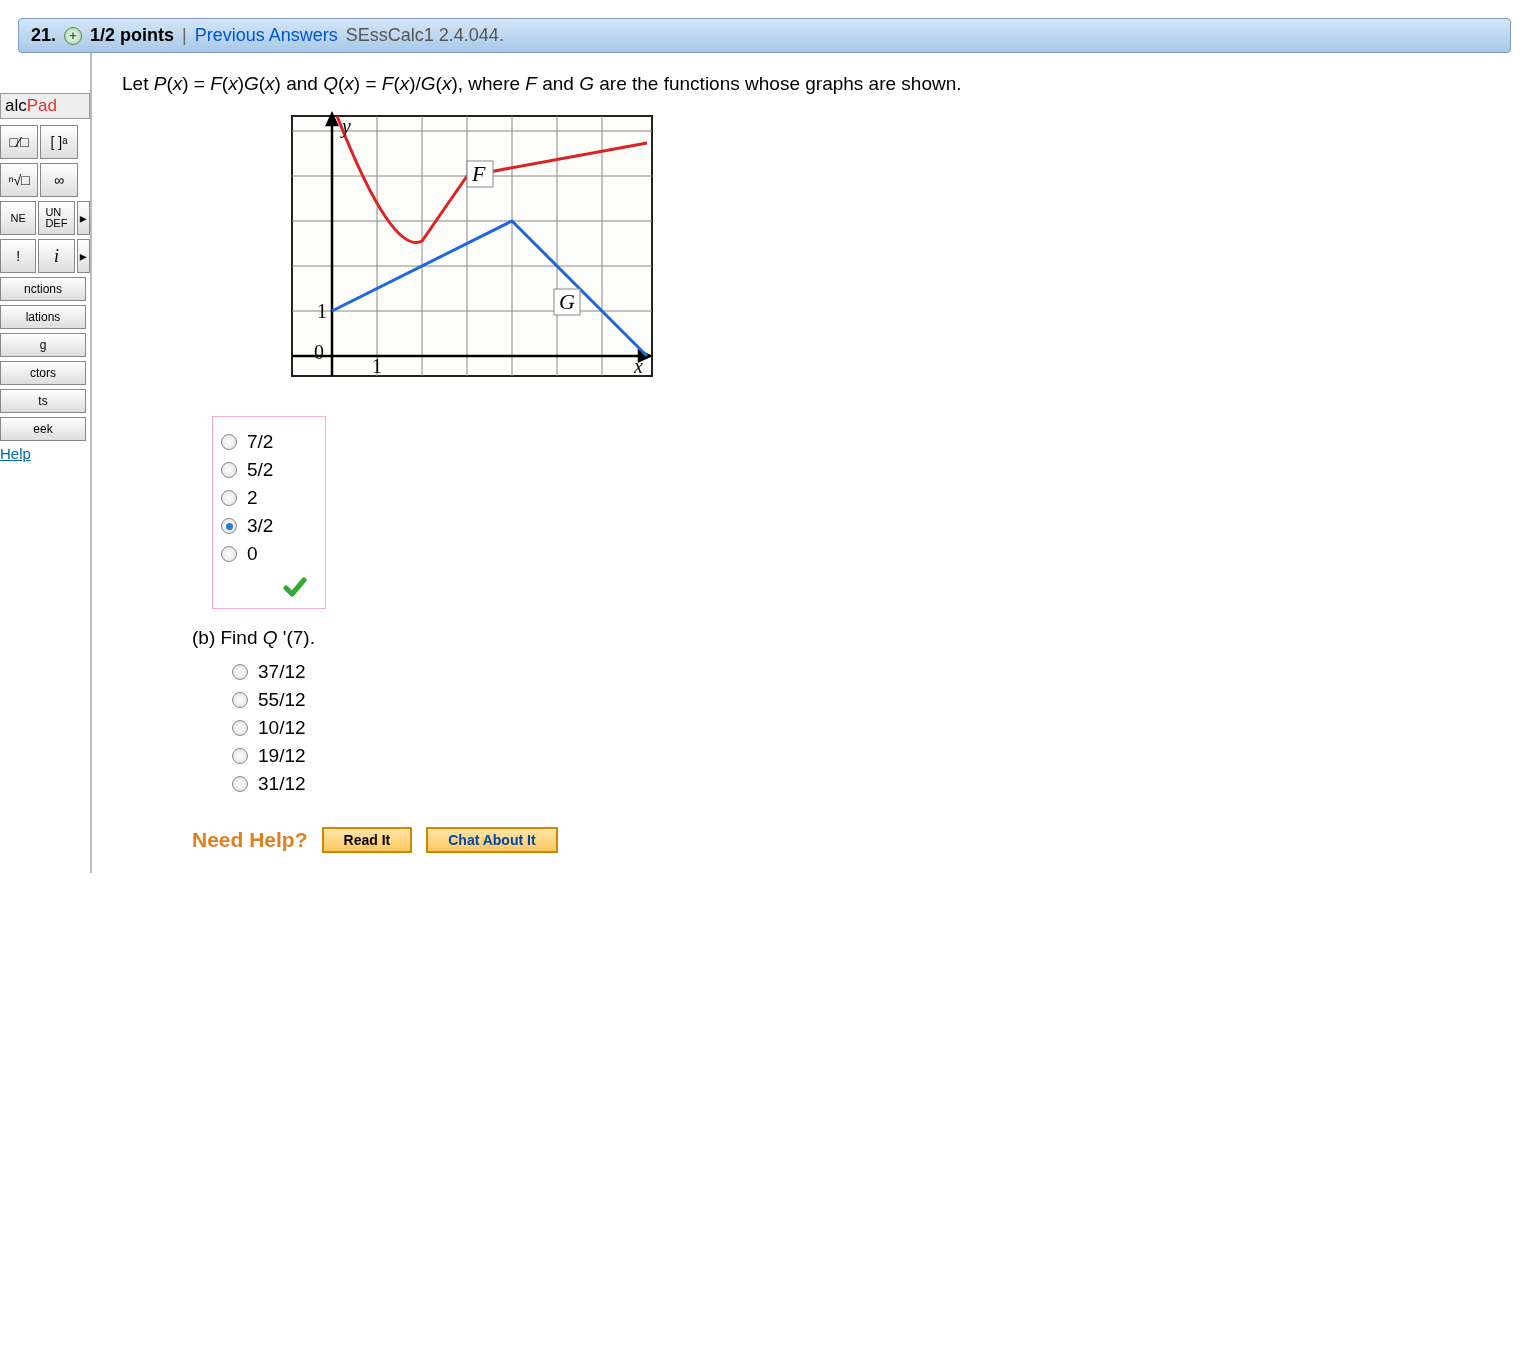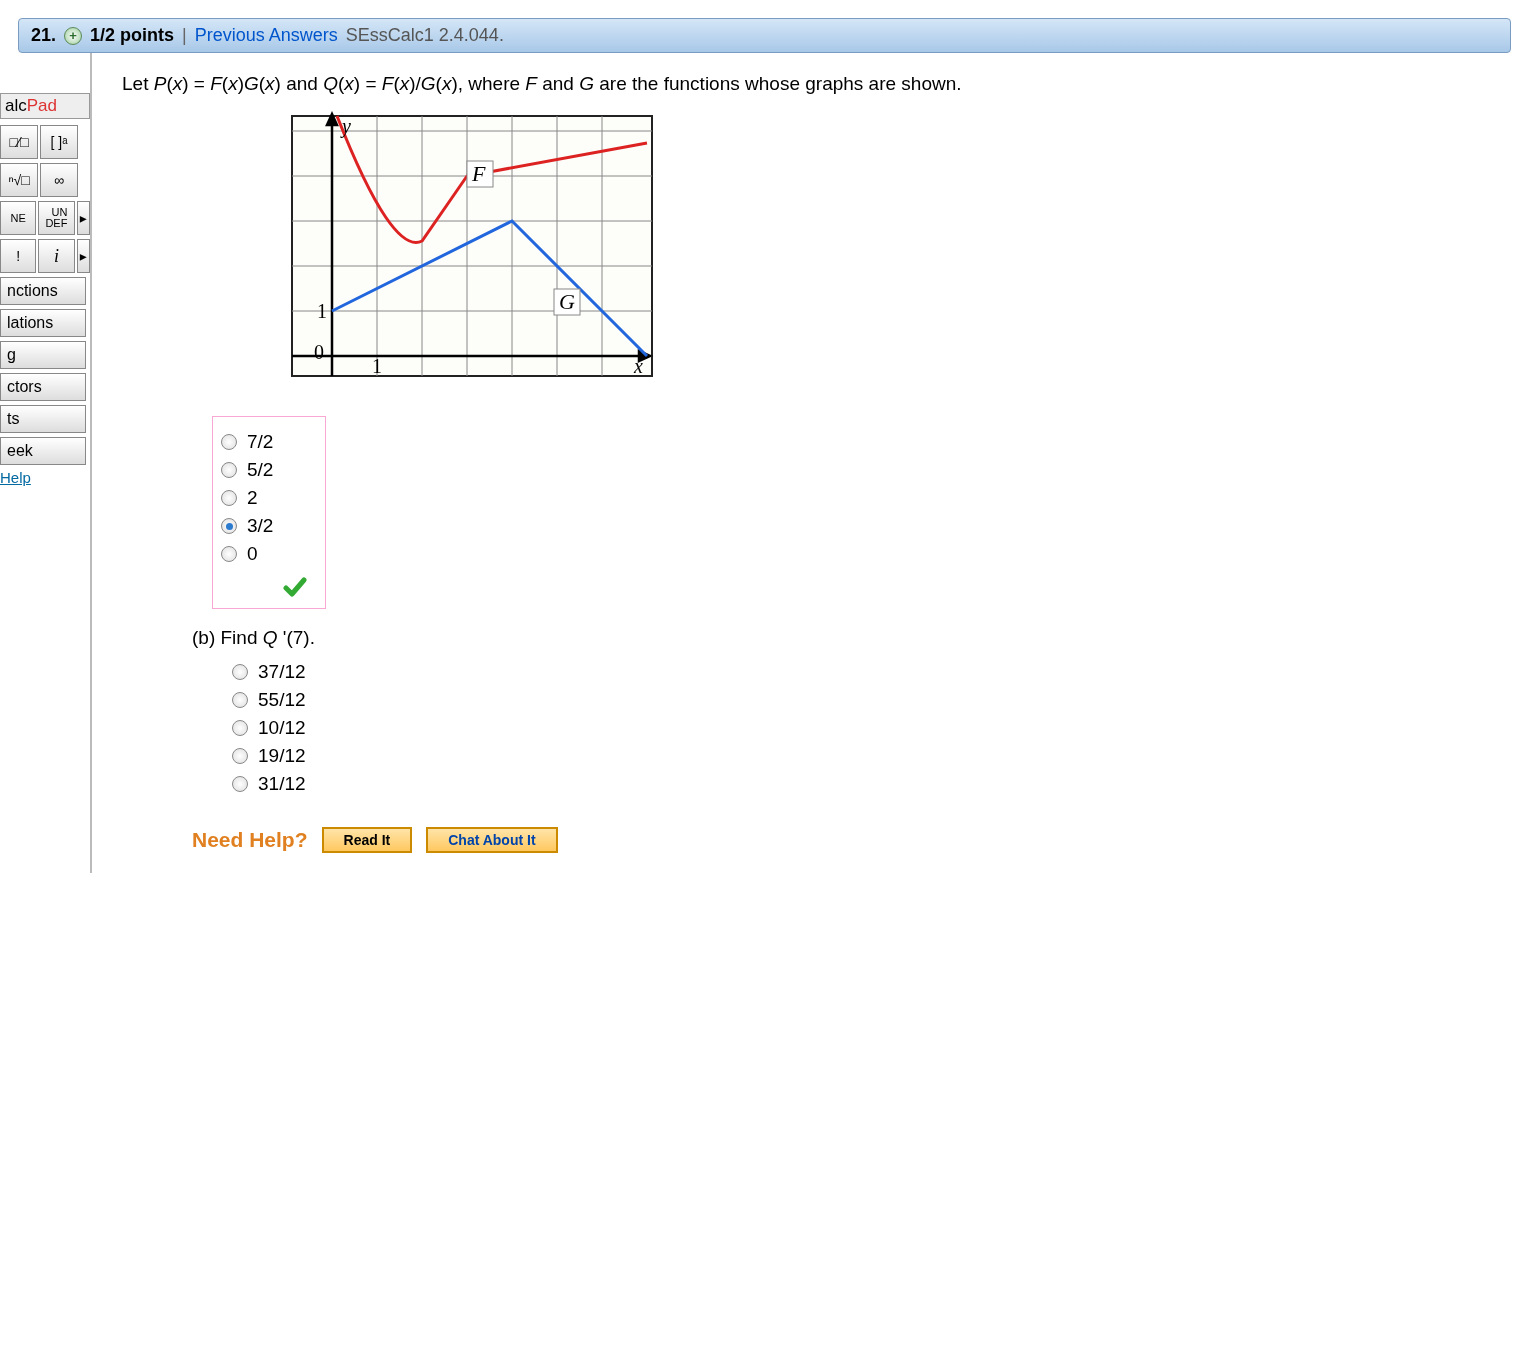--- a/index.html
+++ b/index.html
@@ -61,7 +61,7 @@
     font-size: 14px;
     cursor: pointer;
   }
-  .pad-btn.small { font-size: 11px; line-height: 1; text-align: right; }
+  .pad-btn.small { font-size: 11px; line-height: 1; text-align: left; }
   .side-tab {
     border: 1px solid #888;
     background: linear-gradient(#fff,#ddd);

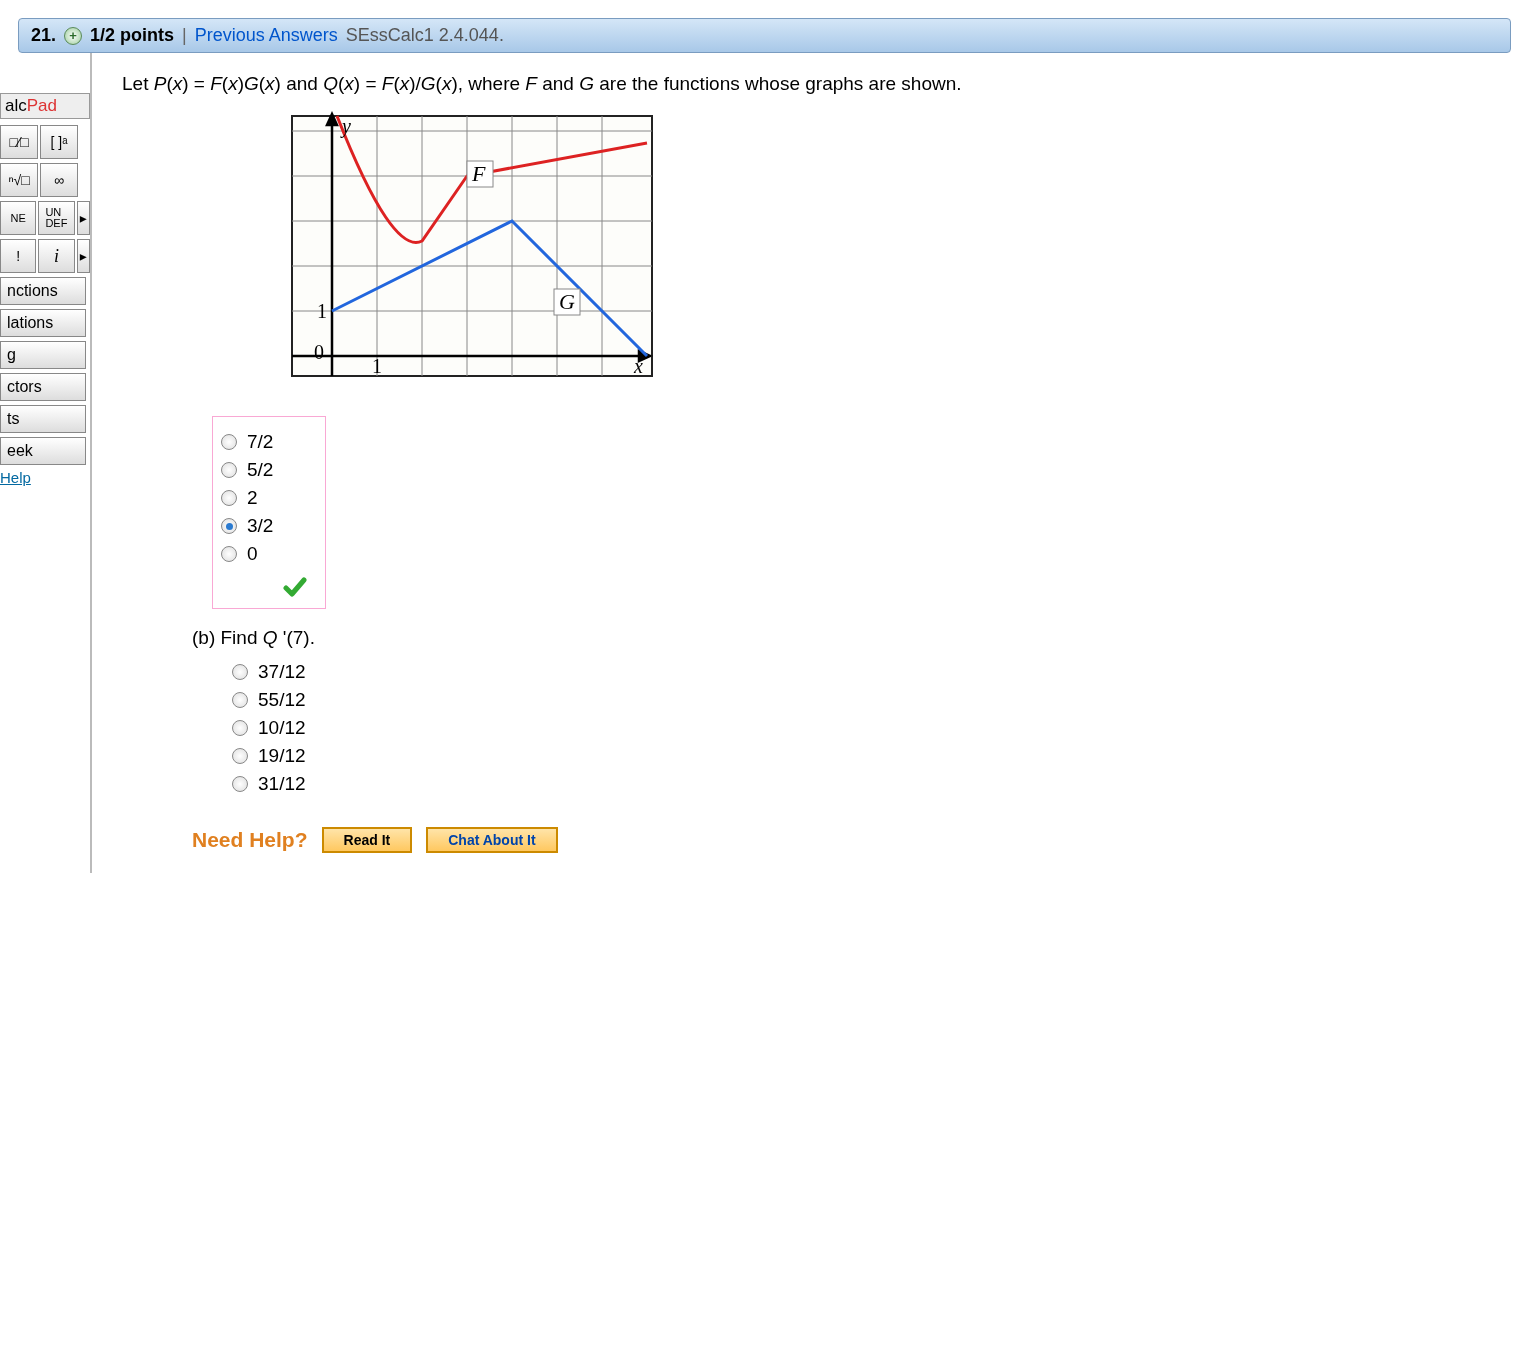--- a/index.html
+++ b/index.html
@@ -67,9 +67,10 @@
     background: linear-gradient(#fff,#ddd);
     padding: 4px 6px;
     margin-bottom: 4px;
-    font-size: 16px;
+    font-size: 12px;
     cursor: pointer;
     width: 86px;
+    text-align: center;
   }
   .help-link { color: #0369a1; text-decoration: underline; font-size: 15px; margin-top:4px; display:block; cursor:pointer;}
   .content { padding: 20px 20px 20px 30px; flex: 1; }

